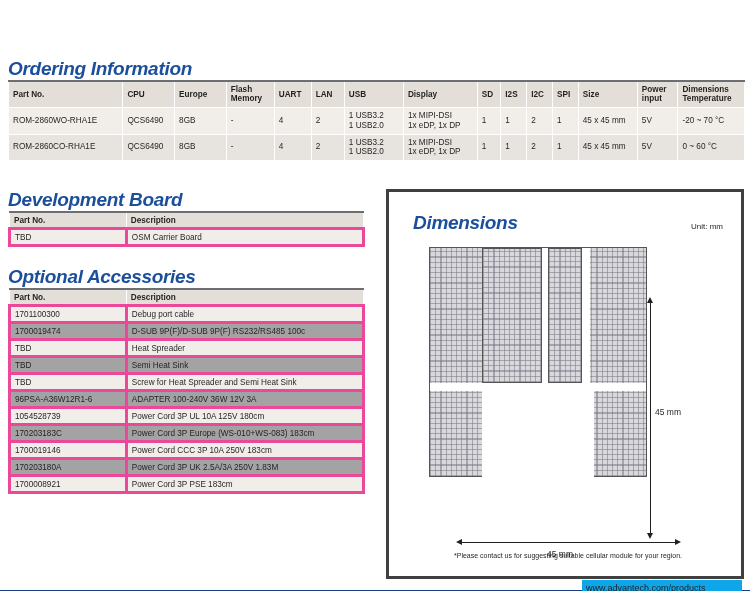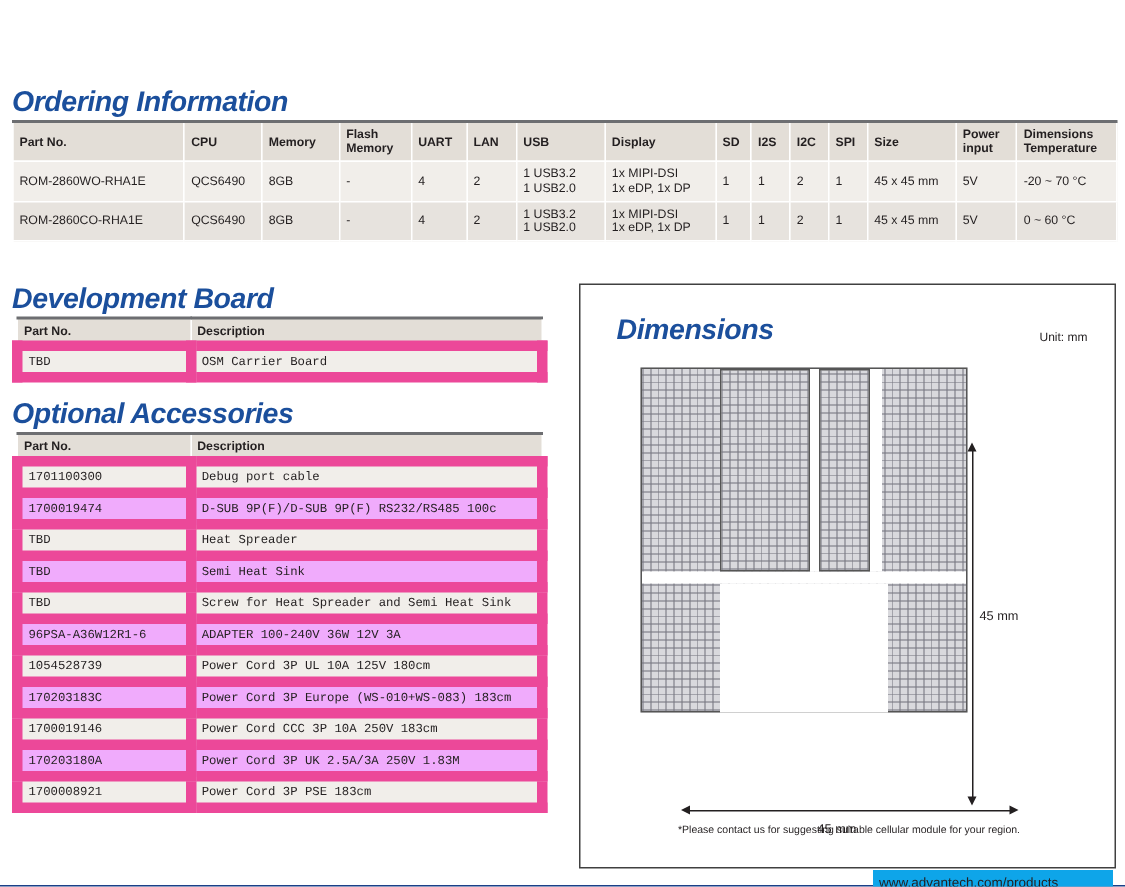--- a/index.html
+++ b/index.html
@@ -285,7 +285,7 @@
         <tr>
           <th style="width:15.5%">Part No.</th>
           <th style="width:7%">CPU</th>
-          <th style="width:7%">Memory</th>
+          <th style="width:7%">Europe</th>
           <th style="width:6.5%">Flash Memory</th>
           <th style="width:5%">UART</th>
           <th style="width:4.5%">LAN</th>

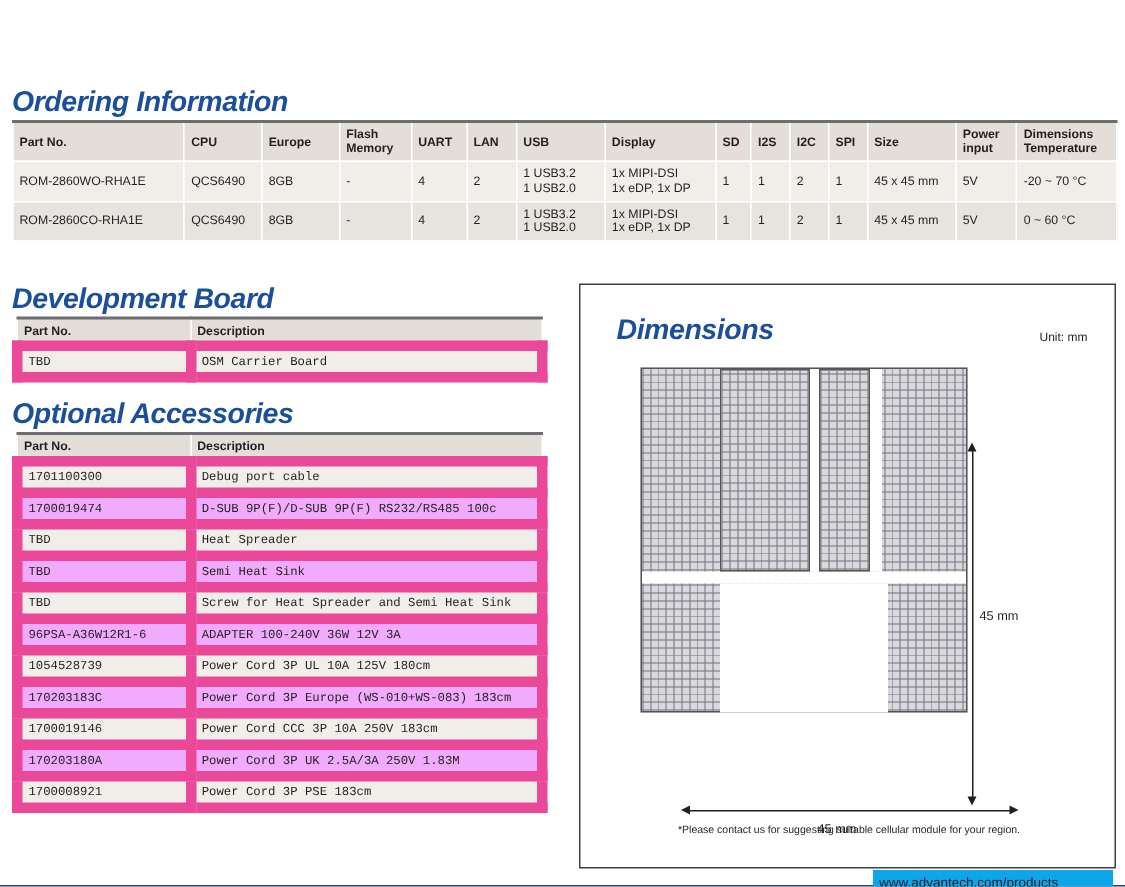--- a/index.html
+++ b/index.html
@@ -123,7 +123,7 @@
     top: 145px;
     width: 358px;
     height: 390px;
-    border: 1px solid #404040;
+    border: 3px solid #404040;
     background: #ffffff;
     box-sizing: border-box;
   }

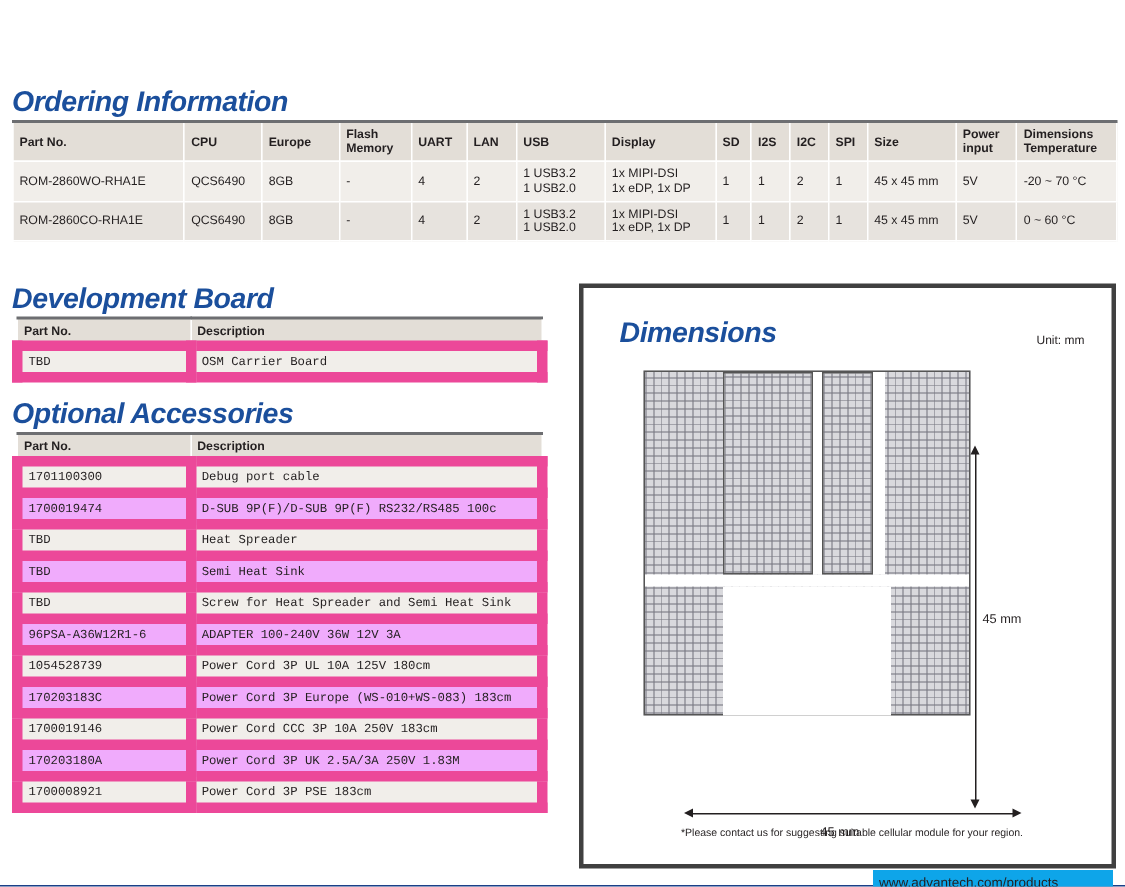--- a/index.html
+++ b/index.html
@@ -101,10 +101,9 @@
   }
   table.two-col td {
     background: #f1eeea;
-    border: 7px solid #ec4899;
+    border: 3px solid #ec4899;
     padding: 2.5px 4px;
     color: #231f20;
-    font-family: Liberation Mono, monospace;
   }
   table.two-col tr.alt td { background: #f0abfc; }
   .col-partno { width: 33%; }

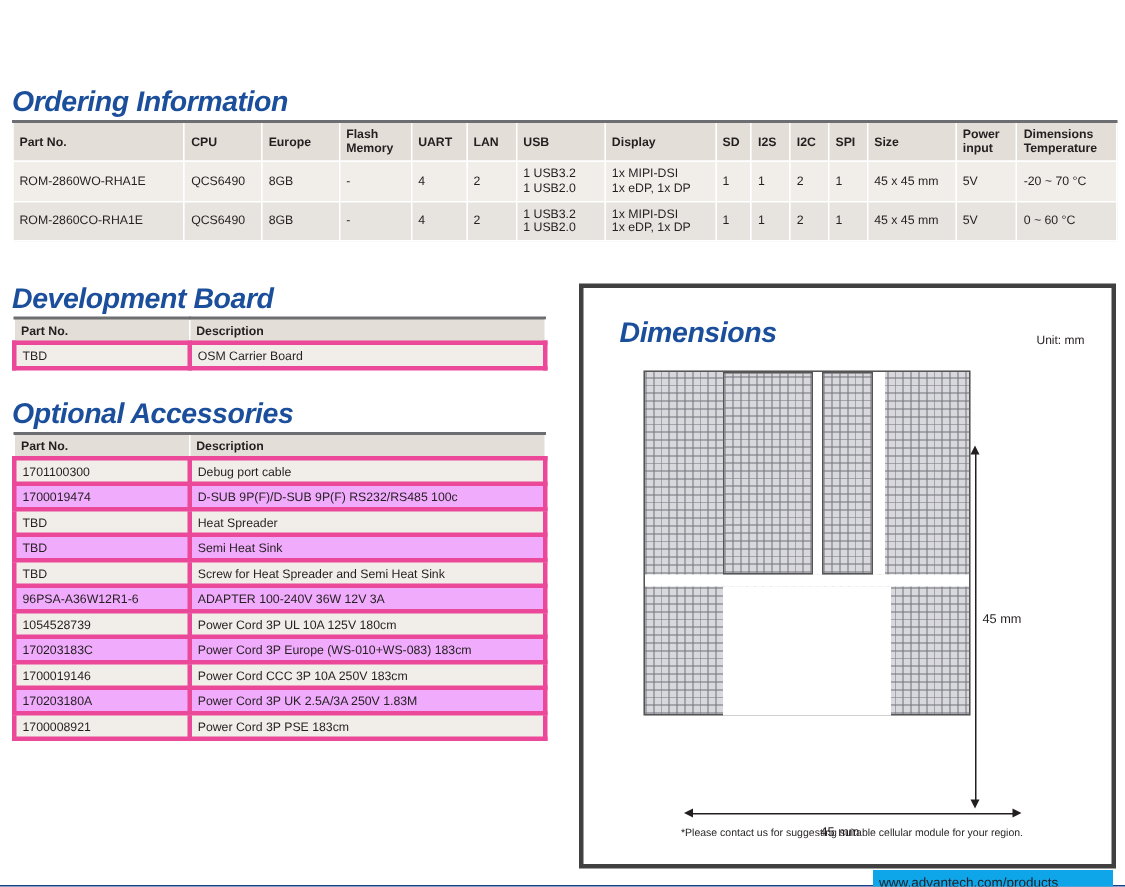--- a/index.html
+++ b/index.html
@@ -105,7 +105,7 @@
     padding: 2.5px 4px;
     color: #231f20;
   }
-  table.two-col tr.alt td { background: #f0abfc; }
+  table.two-col tr.alt td { background: #a3a3a3; }
   .col-partno { width: 33%; }
   
   .accessories-wrap {

